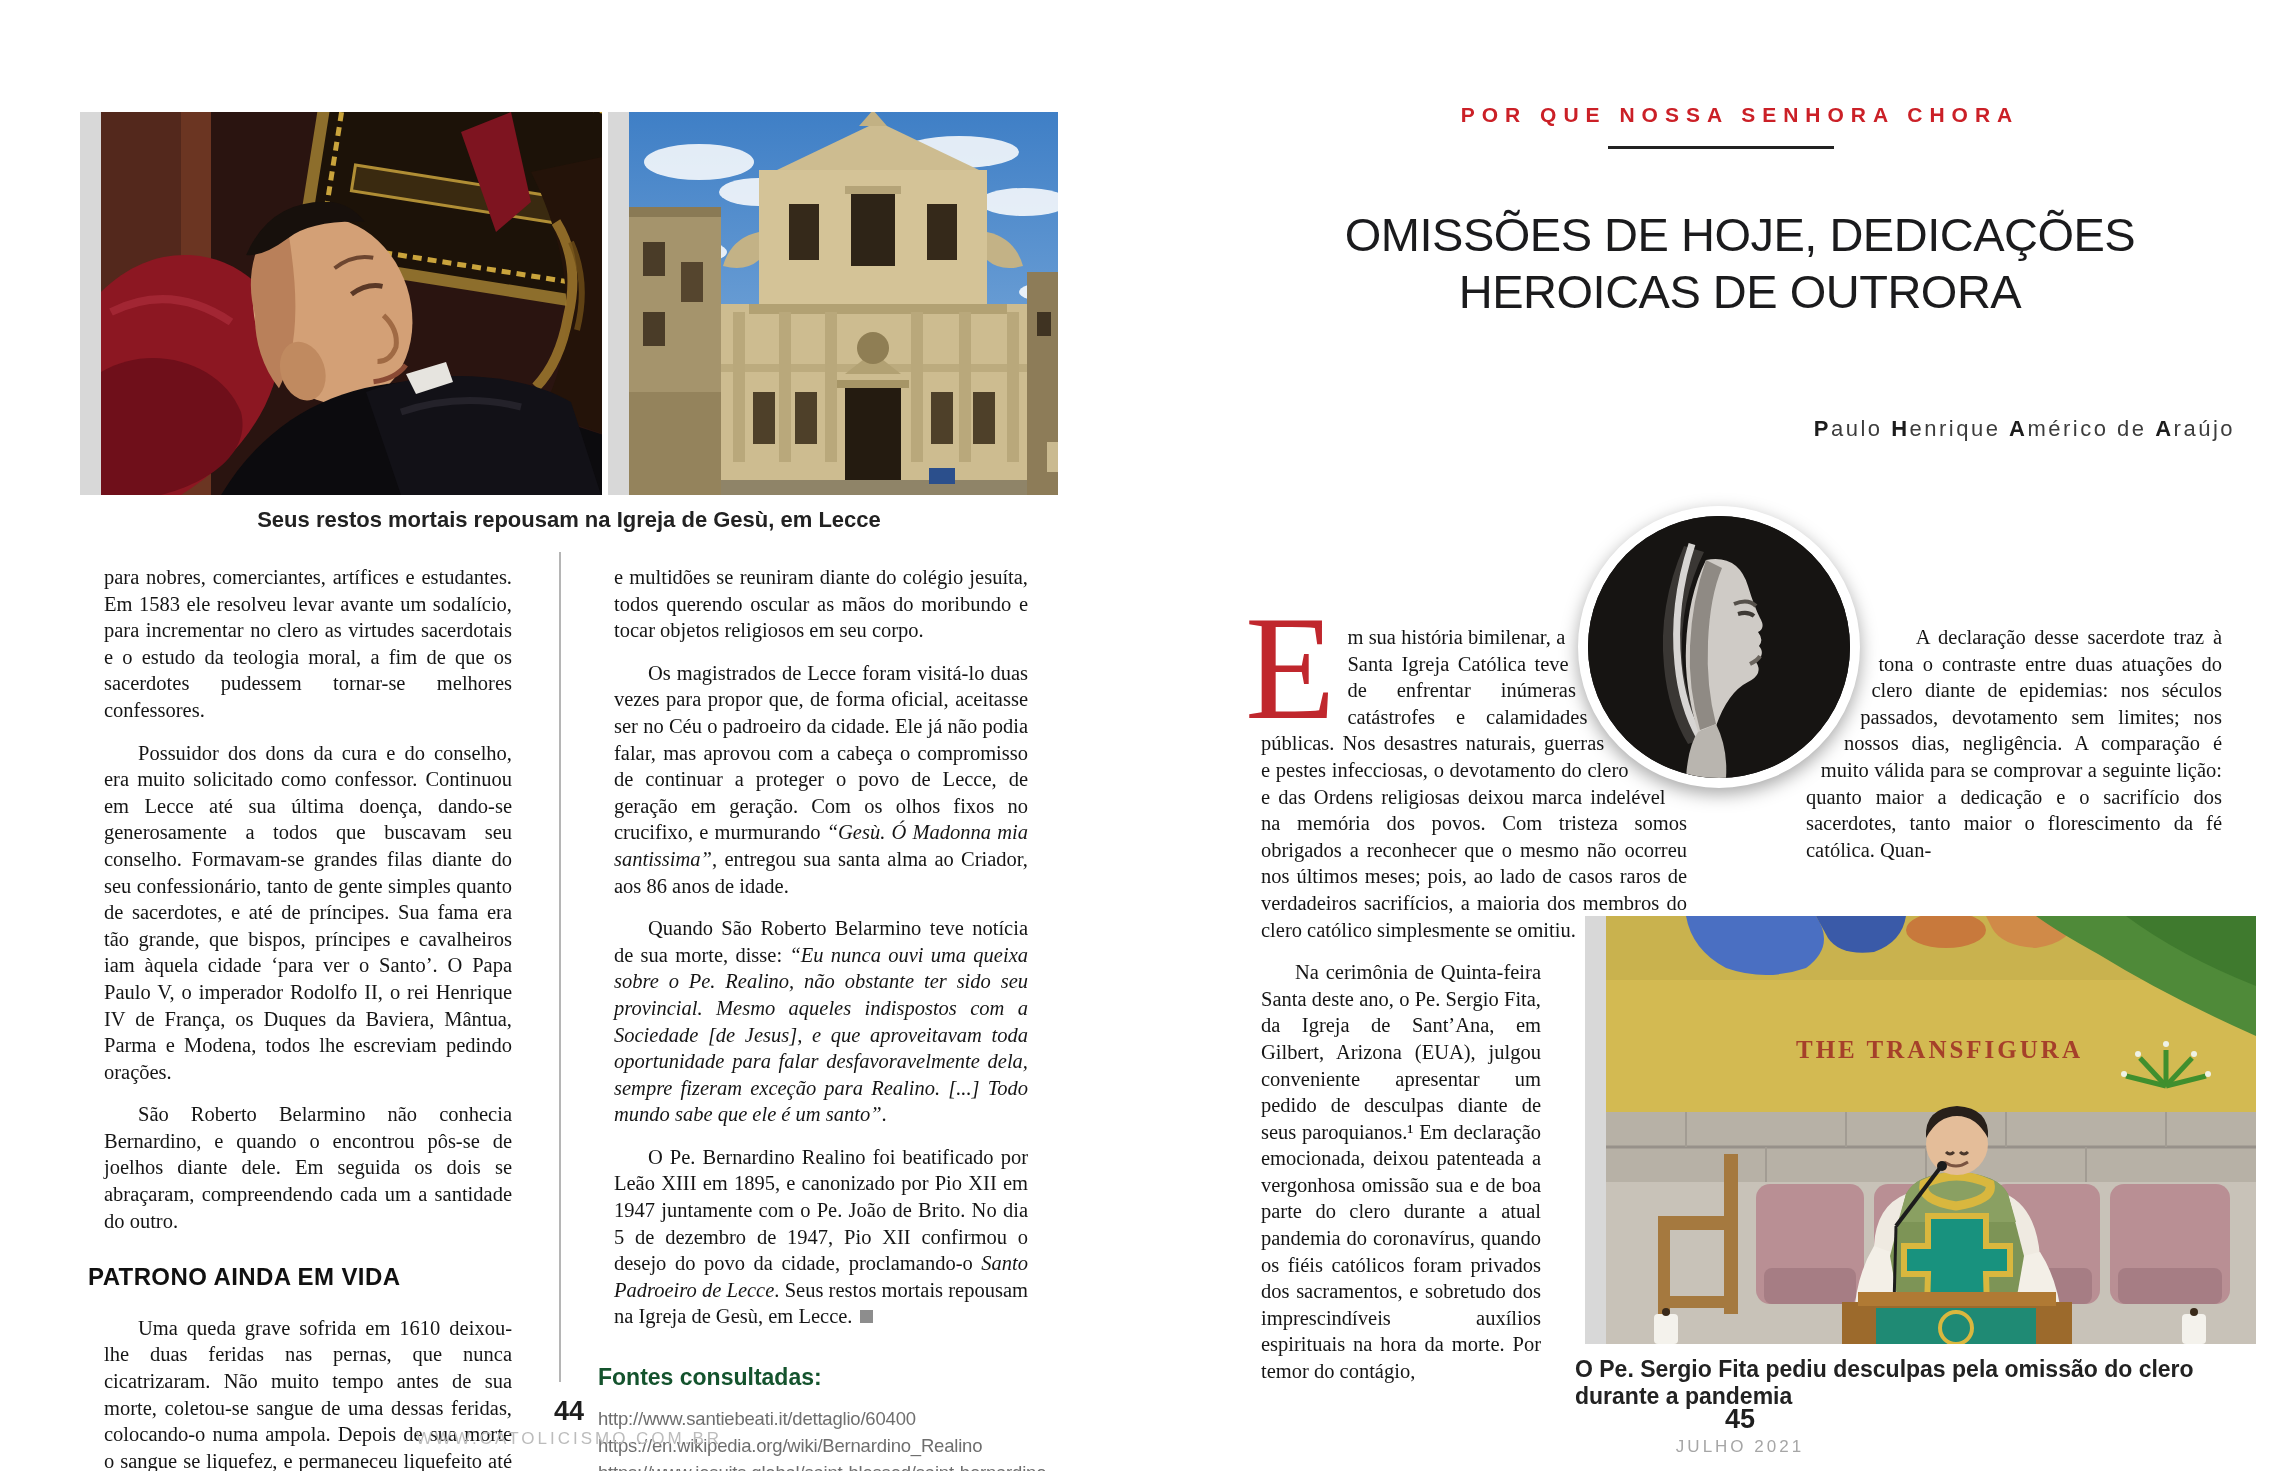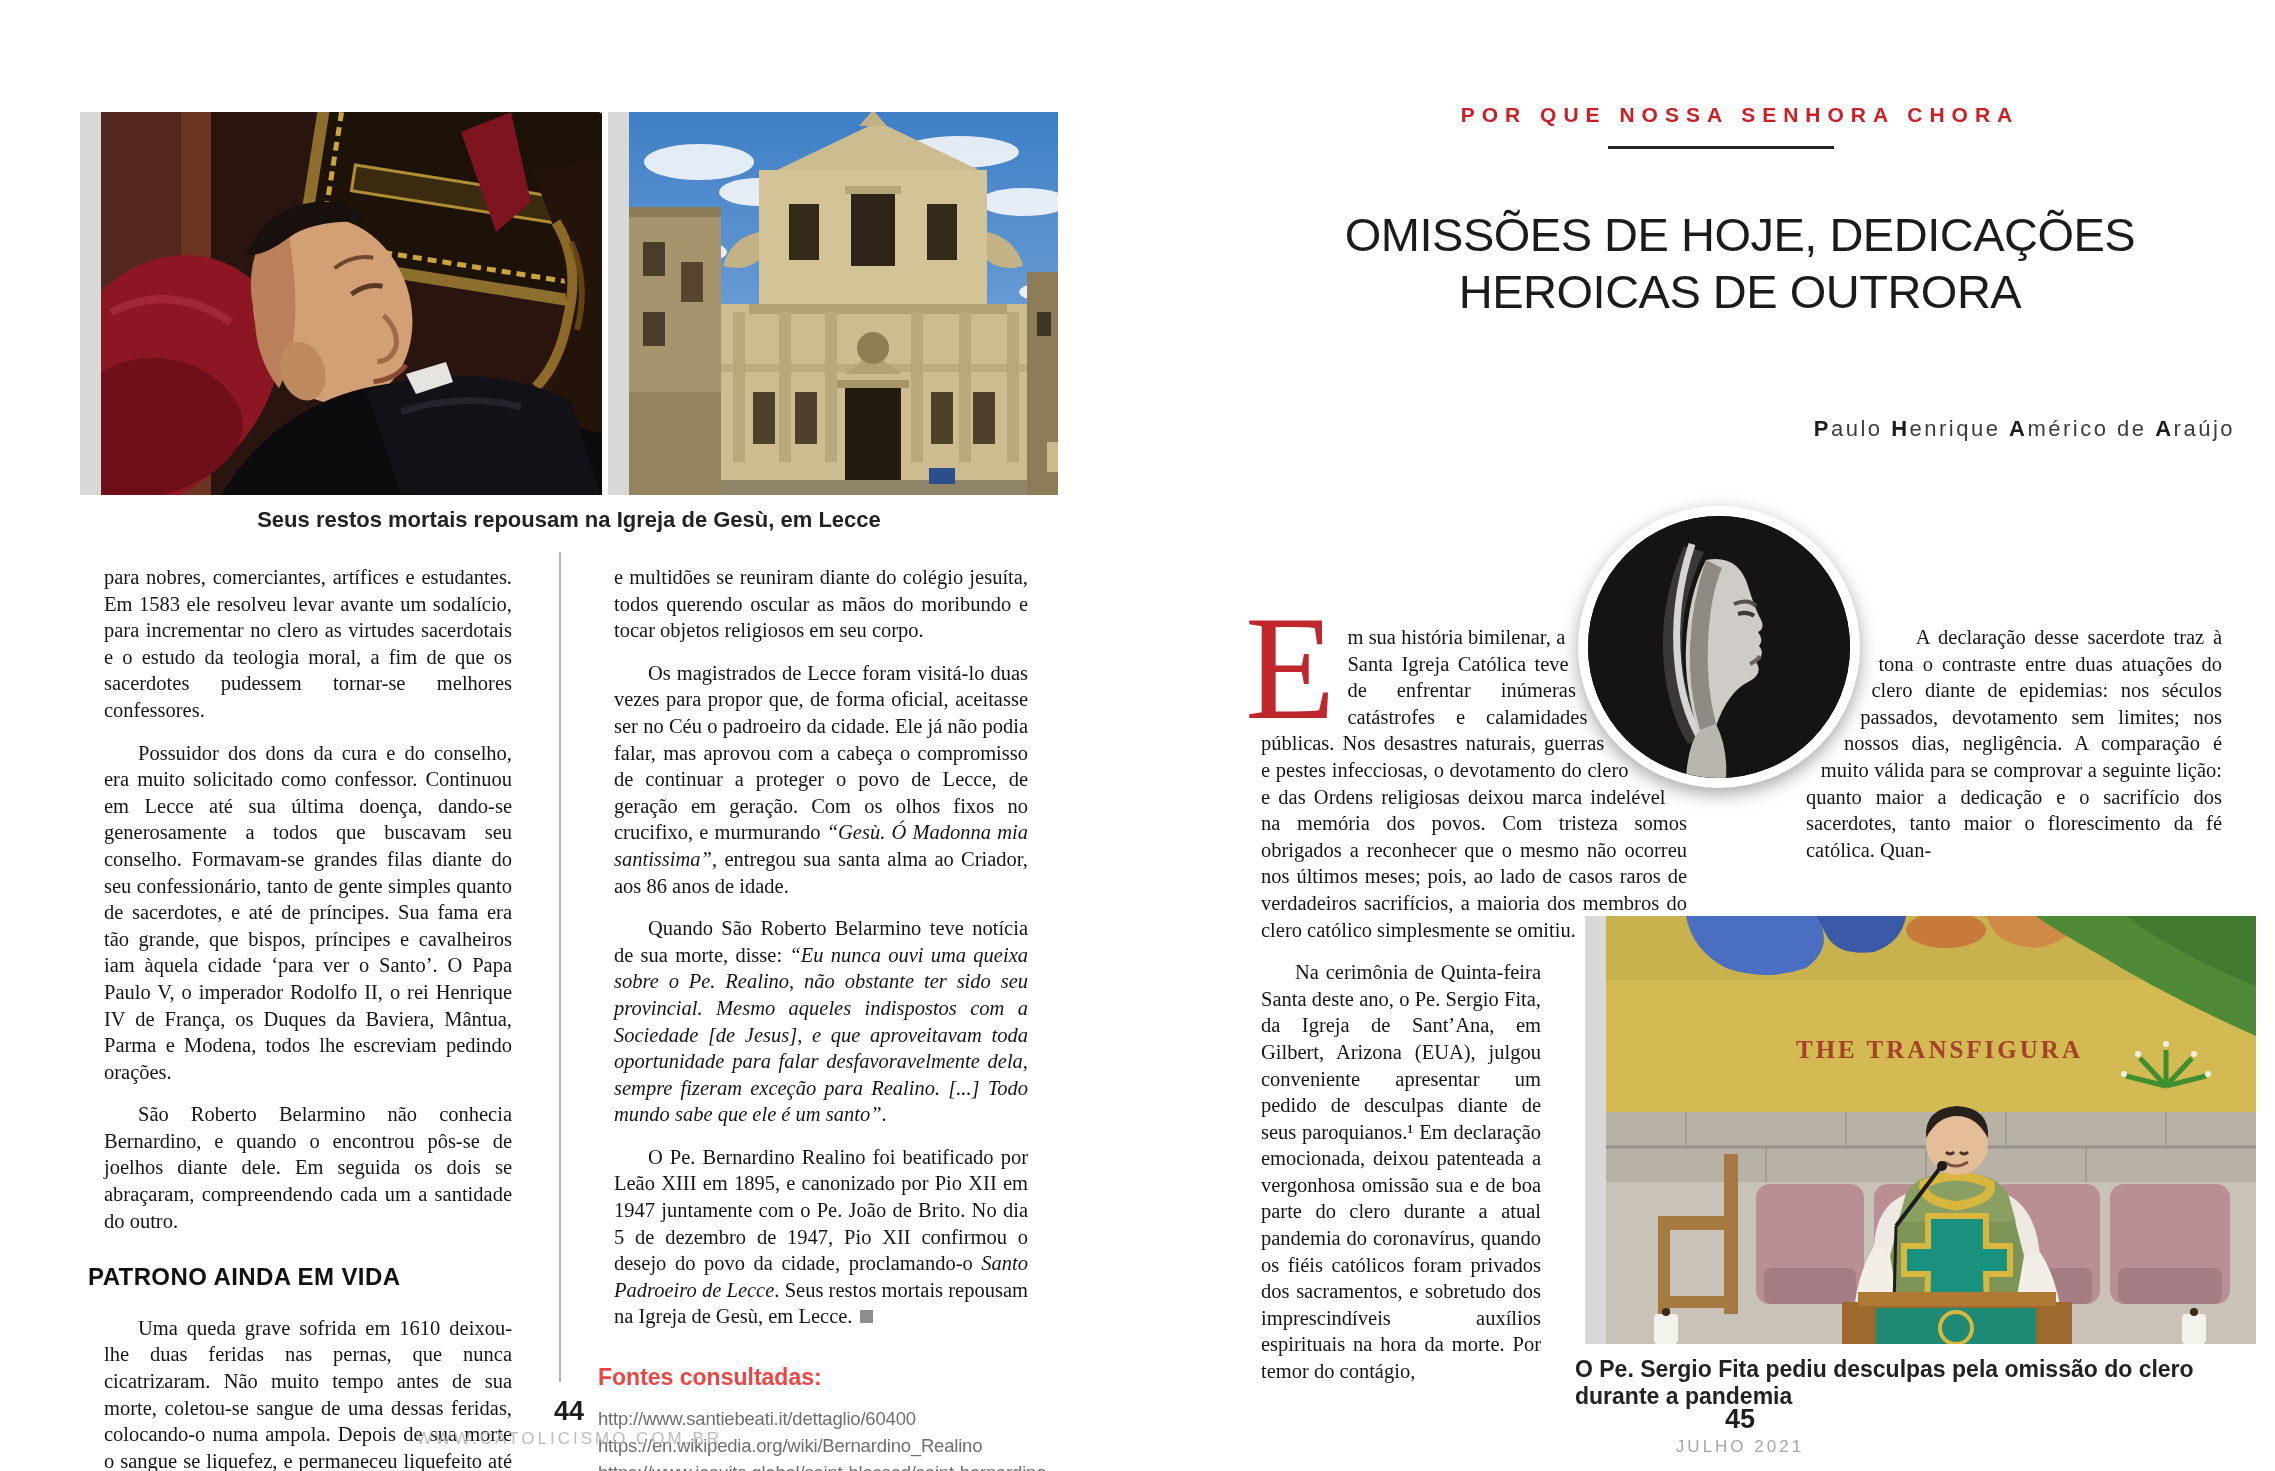--- a/index.html
+++ b/index.html
@@ -26,7 +26,7 @@
   }
   .sources-head{
     font-family:"Liberation Sans", sans-serif;font-weight:bold;
-    font-size:23px;color:#ef4444;margin:34px 0 14px 0;text-align:left;
+    font-size:23px;color:#14532d;margin:34px 0 14px 0;text-align:left;
   }
   .url{
     font-family:"Liberation Sans", sans-serif;font-size:18.5px;

